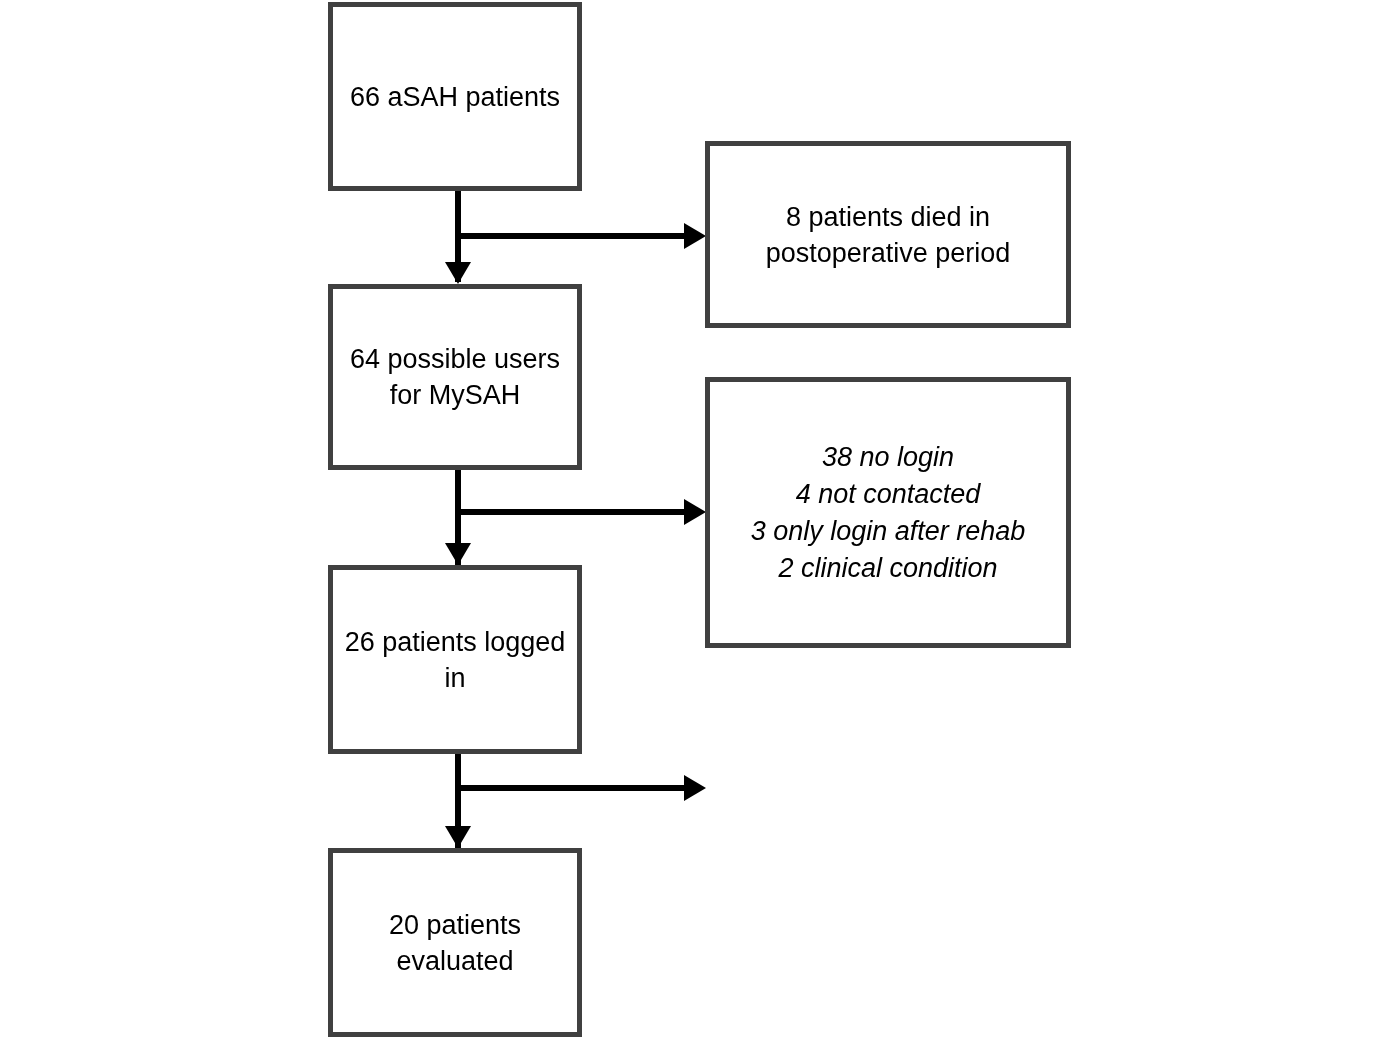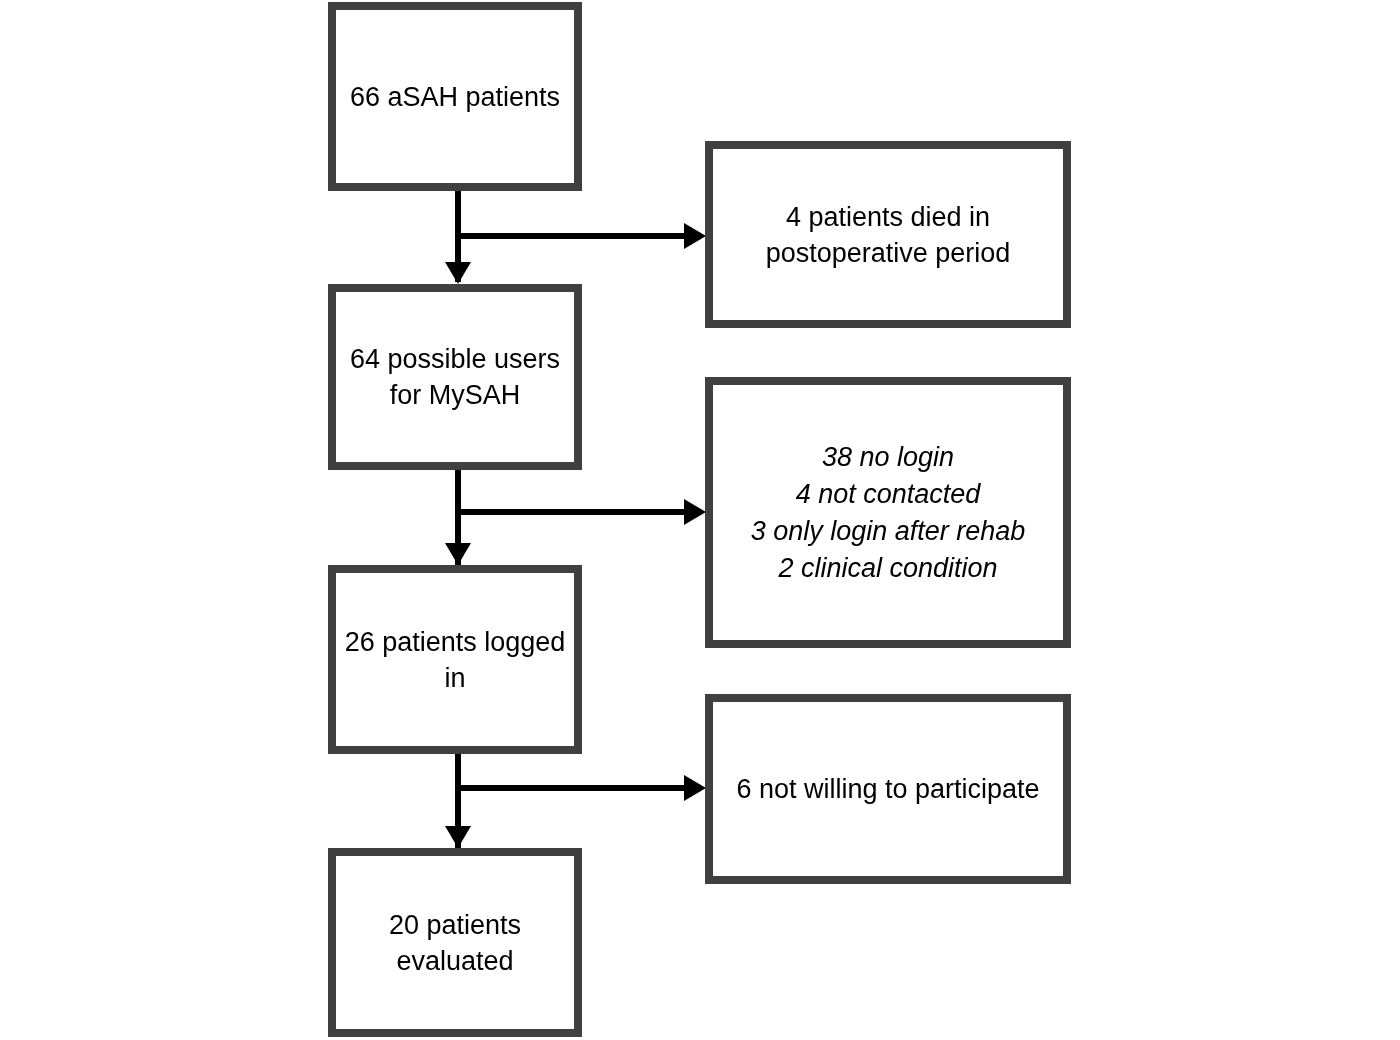--- a/index.html
+++ b/index.html
@@ -19,7 +19,7 @@
   .node {
     position: absolute;
     box-sizing: border-box;
-    border: 8px solid #404040;
+    border: 5px solid #404040;
     background: #ffffff;
     display: flex;
     align-items: center;

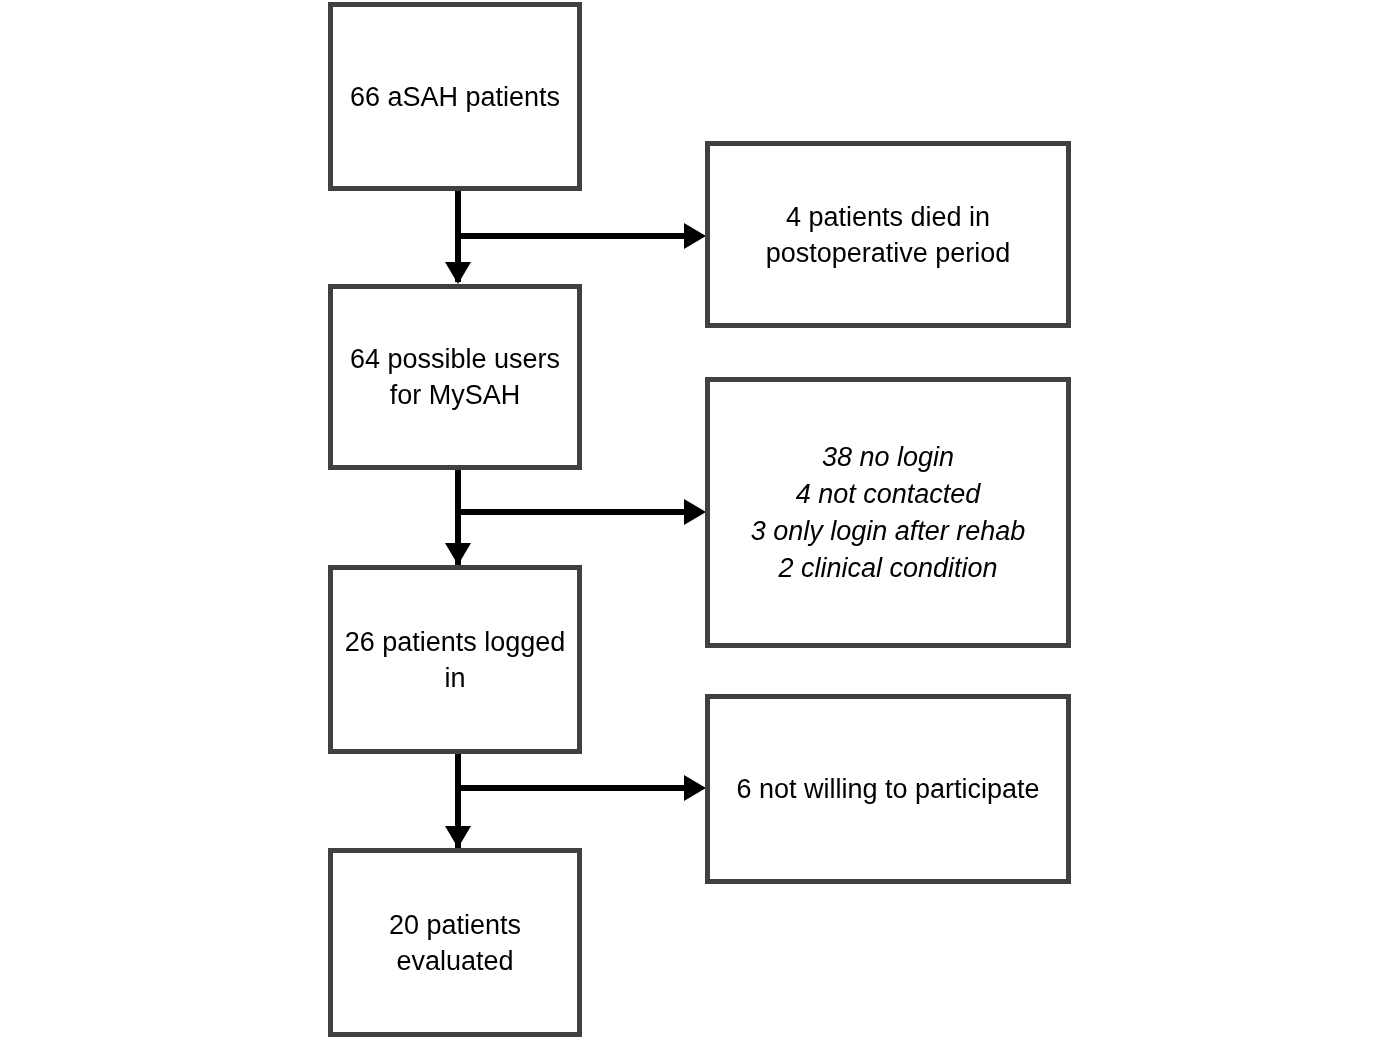--- a/index.html
+++ b/index.html
@@ -122,7 +122,7 @@
   </div>
 
   <div class="node" style="left:705px; top:141px; width:366px; height:187px;">
-    <span class="node-label">4 patients died in
+    <span class="node-label">8 patients died in
 postoperative period</span>
   </div>
 

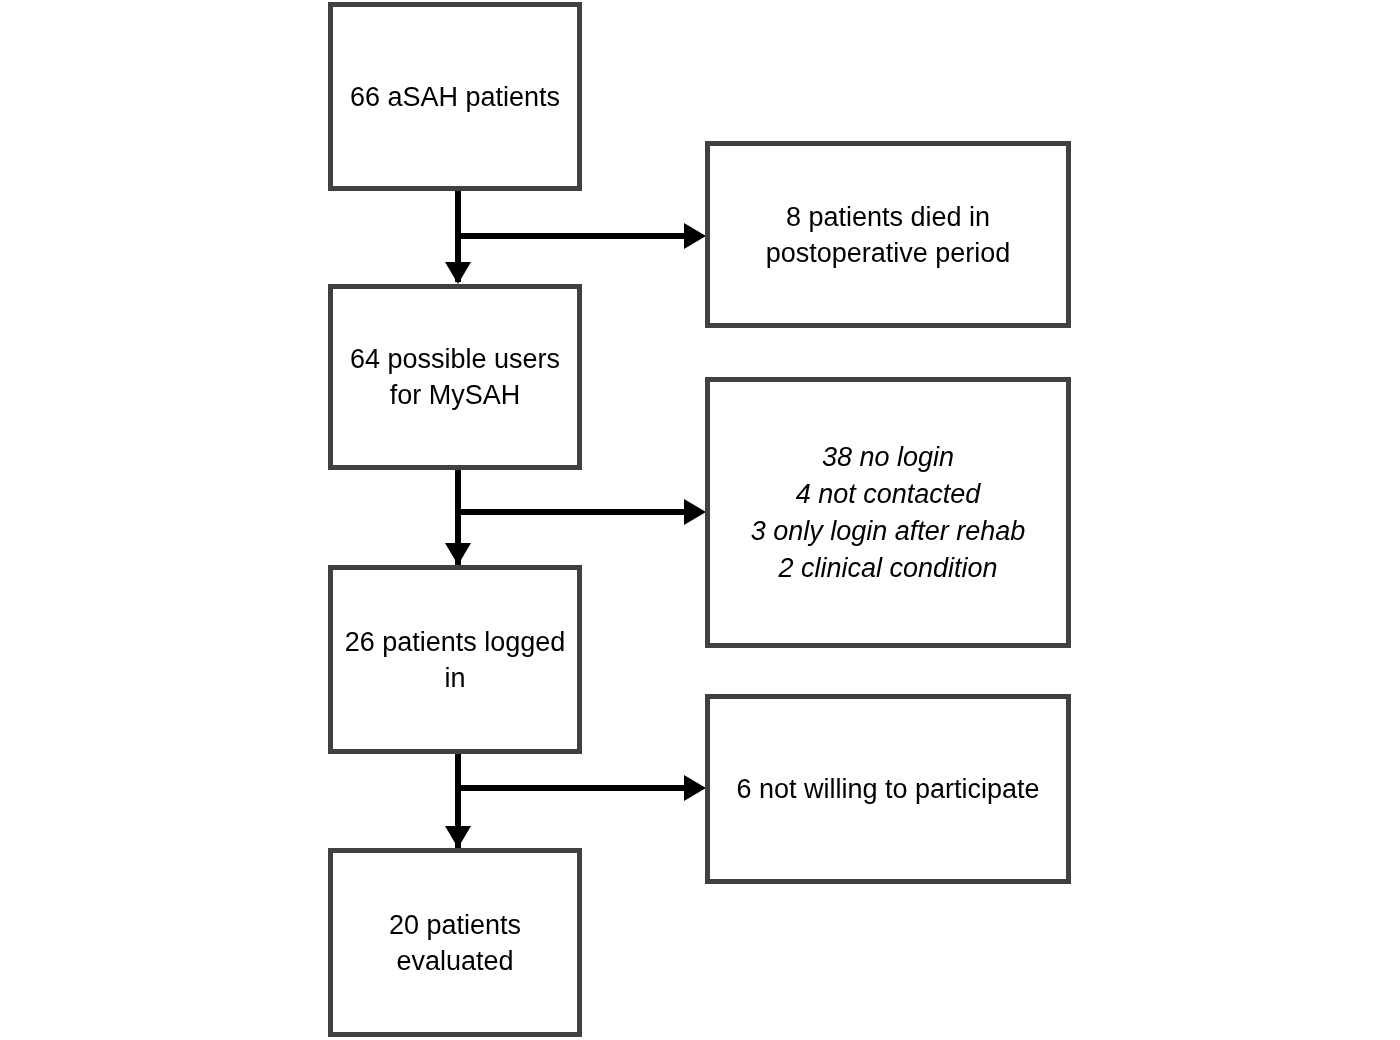--- a/index.html
+++ b/index.html
@@ -135,9 +135,6 @@
     </span>
   </div>
 
-  <div class="node" style="left:705px; top:694px; width:366px; height:190px;">
-    <span class="node-label tight">6 not willing to participate</span>
-  </div>
 
 </div>
 

